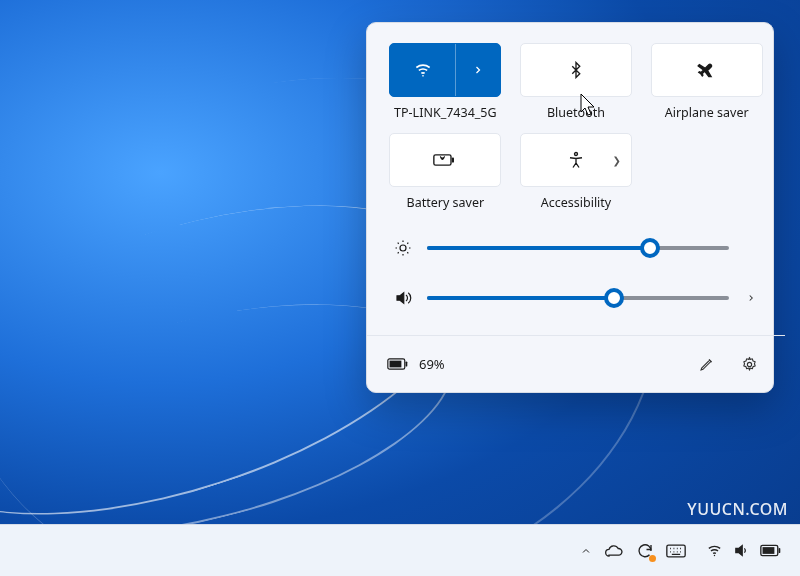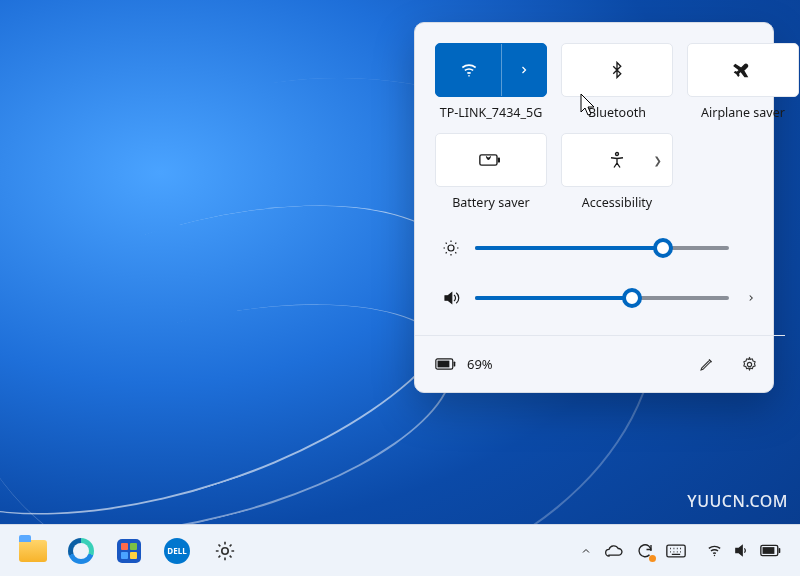--- a/index.html
+++ b/index.html
@@ -16,7 +16,7 @@
   .panel {
     position: absolute;
     top: 22px; right: 26px;
-    width: 360px;
+    width: 408px;
     background: #f4f6fb;
     border: 1px solid #d8dde6;
     border-radius: 10px;

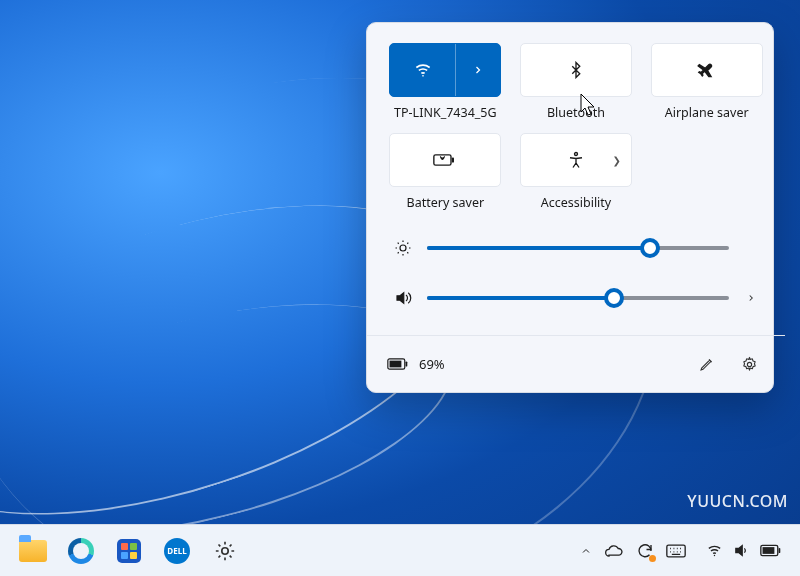--- a/index.html
+++ b/index.html
@@ -69,7 +69,7 @@
   .tb-right { margin-left:auto; display:flex; align-items:center; gap:14px; color:#222; }
   .tb-sys { display:flex; align-items:center; gap:12px; }
   .tb-group { display:flex; align-items:center; gap:10px; background:transparent; padding:4px 6px; border-radius:4px;}
-  .watermark { position:absolute; right:12px; bottom:64px; color:#fff; font-size:16px; font-weight:500; opacity:0.9; letter-spacing:0.5px;}
+  .watermark { position:absolute; right:12px; bottom:56px; color:#fff; font-size:16px; font-weight:500; opacity:0.9; letter-spacing:0.5px;}
   .cursor { position:absolute; top:93px; left:580px; pointer-events:none;}
 
   svg { display:block; }

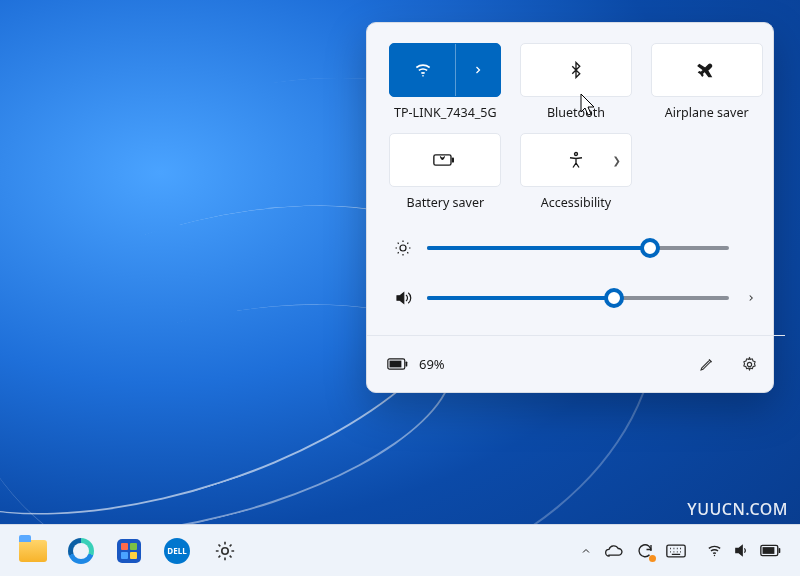--- a/index.html
+++ b/index.html
@@ -221,33 +221,6 @@
     </svg>
 
   <div class="taskbar">
-    <div class="tb-left">
-      <div class="tb-app">
-          <div class="folder-icon"></div>
-        </div>
-      <div class="tb-app">
-          <div class="edge-icon"></div>
-        </div>
-      <div class="tb-app">
-          <div class="store-icon">
-            <span></span>
-            <span></span>
-            <span></span>
-            <span></span>
-          </div>
-        </div>
-      <div class="tb-app">
-          <div class="dell-icon">DELL</div>
-        </div>
-      <div class="tb-app">
-          <div class="gear-bg">
-            <svg width="22" height="22" viewBox="0 0 24 24" fill="none" stroke="#333" stroke-width="1.8">
-              <circle cx="12" cy="12" r="3.5"></circle>
-              <path d="M12 2v3M12 19v3M2 12h3M19 12h3M4.9 4.9l2 2M17.1 17.1l2 2M4.9 19.1l2-2M17.1 6.9l2-2"></path>
-            </svg>
-          </div>
-        </div>
-    </div>
 
     <div class="tb-right">
       <div class="tb-sys">

